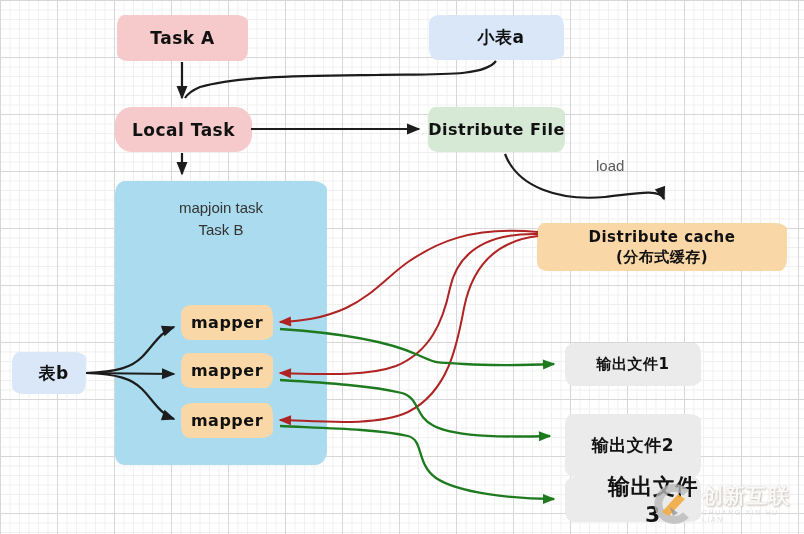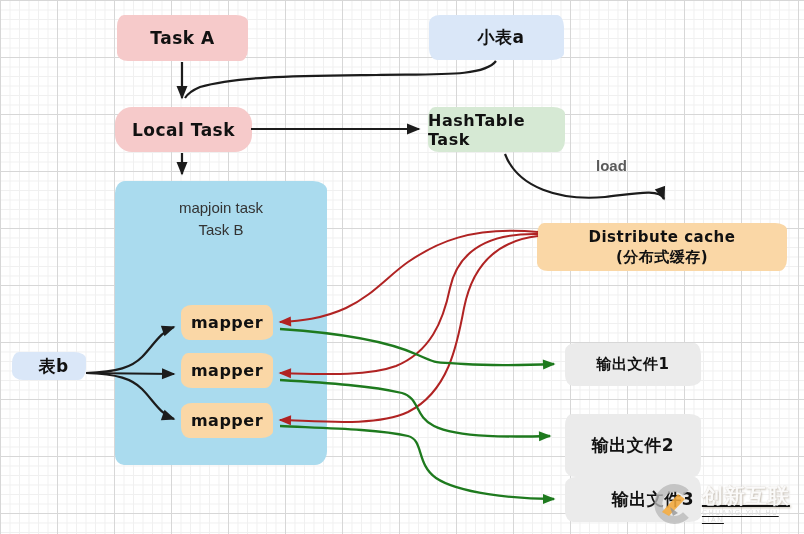--- a/index.html
+++ b/index.html
@@ -16,7 +16,7 @@
   }
   .node{
     position:absolute;display:flex;align-items:center;justify-content:center;
-    text-align:left;box-sizing:border-box;z-index:2;
+    text-align:center;box-sizing:border-box;z-index:2;
     font-weight:700;color:#111;
   }
   .hand{font-family:"DejaVu Sans", sans-serif;font-weight:700;letter-spacing:0.5px;}

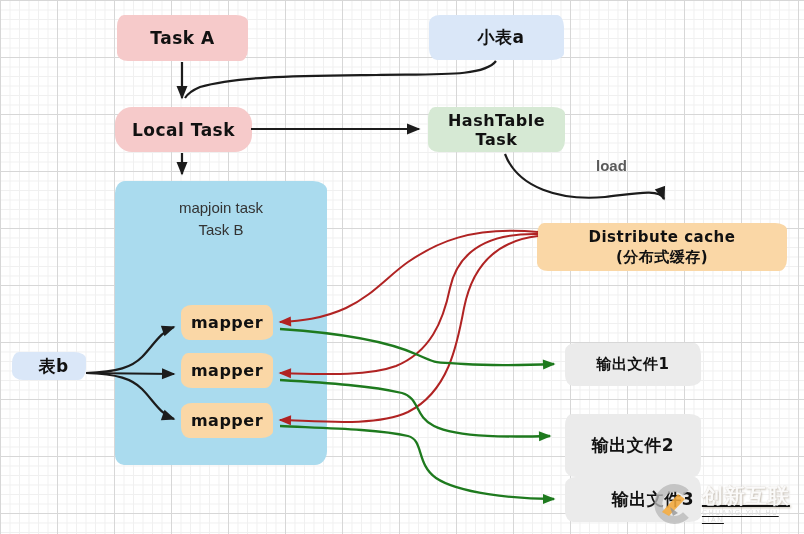--- a/index.html
+++ b/index.html
@@ -82,7 +82,7 @@
   </div>
 
   <div class="node hand greenbox wobble1" style="left:428px;top:107px;width:137px;height:45px;font-size:16px;">
-    <span>HashTable Task</span>
+    <span>Distribute File</span>
   </div>
 
   <div class="edge-label" style="left:596px;top:157px;">load</div>

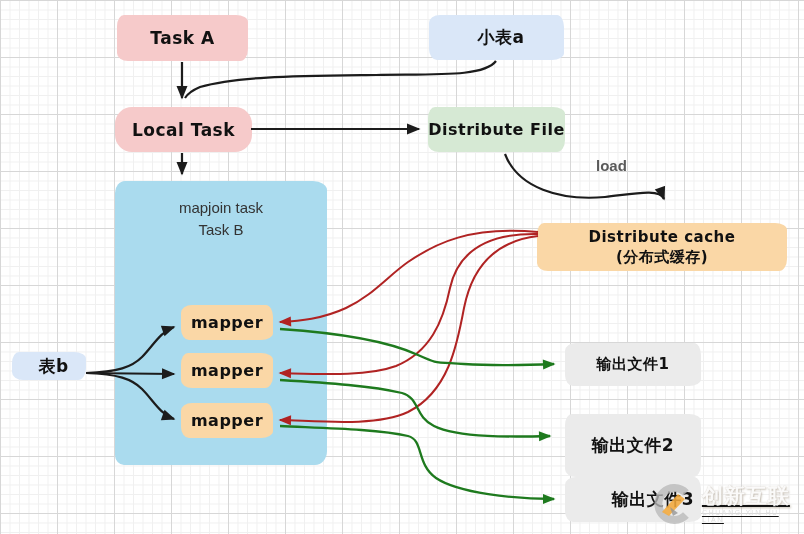--- a/index.html
+++ b/index.html
@@ -39,7 +39,7 @@
   }
   .edge-label{
     position:absolute;z-index:4;font-family:"Liberation Sans", sans-serif;
-    font-size:15px;color:#5a5a5a;font-weight:700;
+    font-size:15px;color:#5a5a5a;font-weight:400;
   }
   svg.overlay{position:absolute;left:0;top:0;z-index:5;pointer-events:none;}
   .watermark{

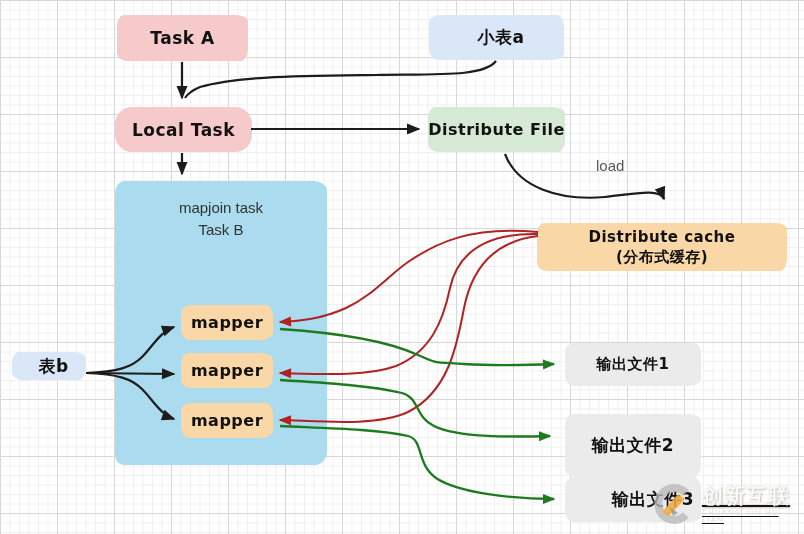--- a/index.html
+++ b/index.html
@@ -102,7 +102,7 @@
     <span>mapper</span>
   </div>
 
-  <div class="node hand bluebox wobble1" style="left:12px;top:352px;width:74px;height:28px;font-size:17px;">
+  <div class="node hand bluebox wobble1" style="left:12px;top:352px;width:74px;height:42px;font-size:17px;">
     <span>表b</span>
   </div>
 

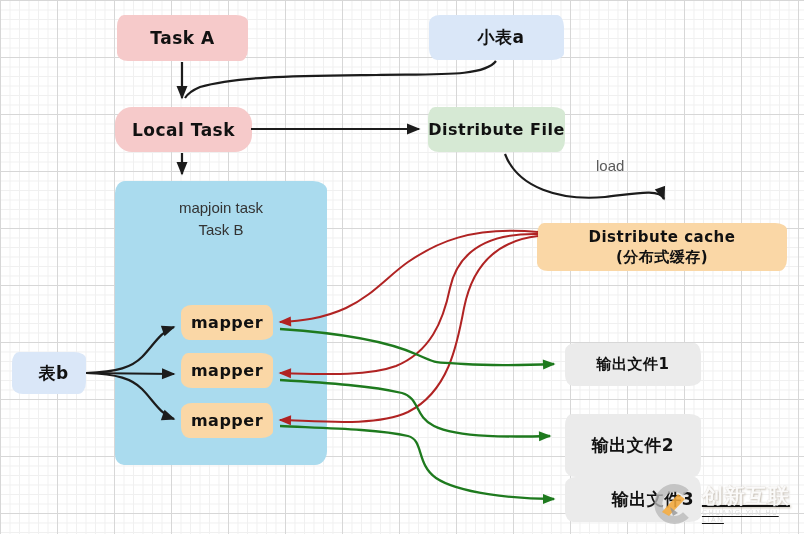--- a/index.html
+++ b/index.html
@@ -112,7 +112,7 @@
   <div class="node hand graybox wobble1" style="left:565px;top:414px;width:136px;height:63px;font-size:17px;">
     <span>输出文件2</span>
   </div>
-  <div class="node hand graybox wobble2" style="left:565px;top:477px;width:136px;height:45px;font-size:17px;padding-left:40px;">
+  <div class="node hand graybox wobble2" style="left:565px;top:477px;width:136px;height:45px;font-size:22px;padding-left:40px;">
     <span>输出文件3</span>
   </div>
 

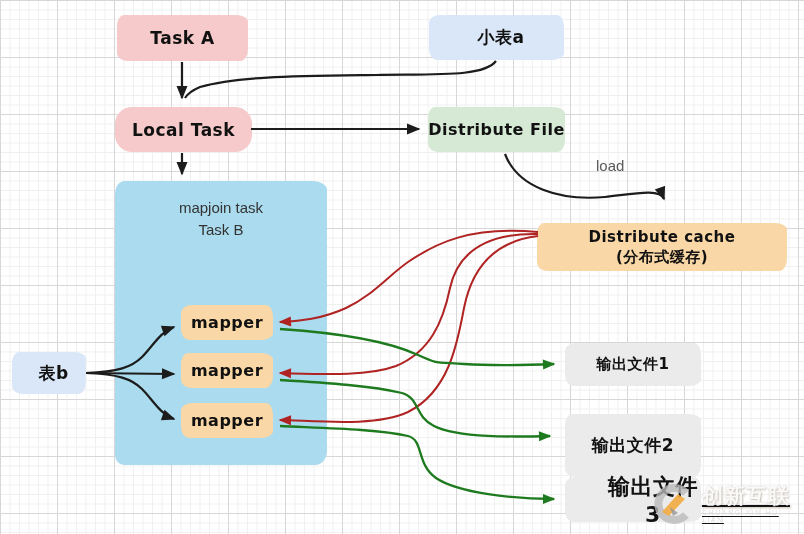--- a/index.html
+++ b/index.html
@@ -46,7 +46,7 @@
     position:absolute;left:652px;top:478px;width:152px;height:52px;z-index:10;
     display:flex;align-items:center;opacity:0.92;
   }
-  .wm-text{margin-left:8px;text-decoration:underline;}
+  .wm-text{margin-left:8px;}
   .wm-brand{
     font-size:21px;font-weight:700;color:rgba(255,255,255,0.92);
     text-shadow:0 0 1px #c9c2ba, 1px 1px 2px rgba(180,170,155,0.8);

